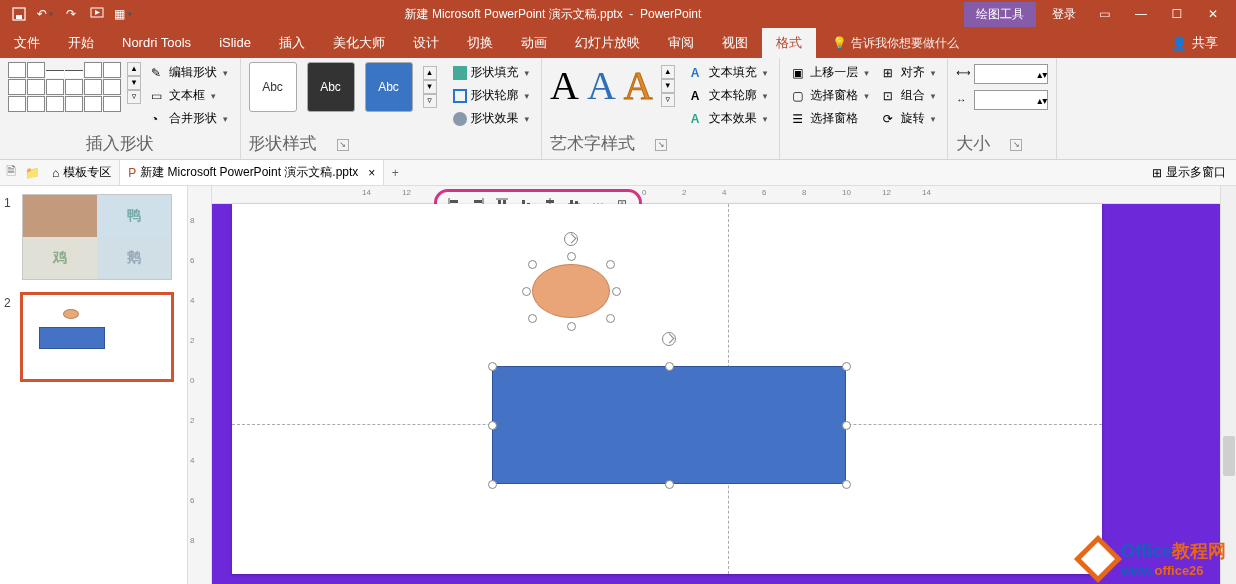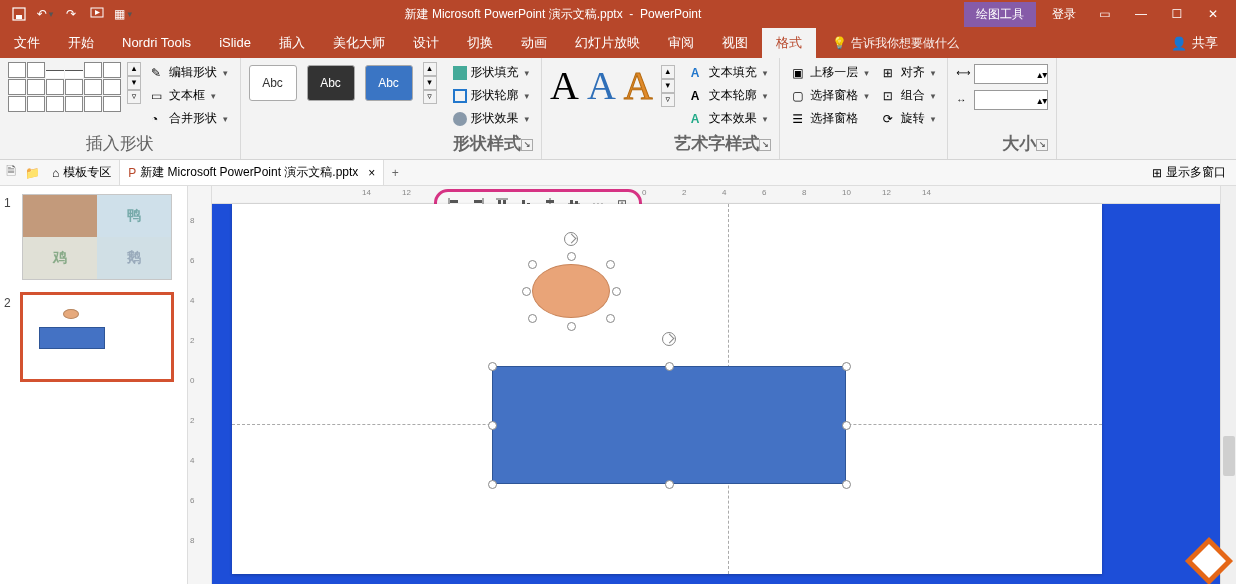--- a/index.html
+++ b/index.html
@@ -39,7 +39,7 @@
 .dd { font-size:9px; color:#555; margin-left:2px;}
 
 .styles { display:flex; gap:10px; align-items:center;}
-.style-box { width:48px; height:36px; border:1px solid #aaa; border-radius:3px; display:flex; align-items:center; justify-content:center; font-size:12px; cursor:pointer;}
+.style-box { width:48px; height:50px; border:1px solid #aaa; border-radius:3px; display:flex; align-items:center; justify-content:center; font-size:12px; cursor:pointer;}
 .sb1 { background:#fff; color:#333;}
 .sb2 { background:#333; color:#fff;}
 .sb3 { background:#3a75c4; color:#fff;}

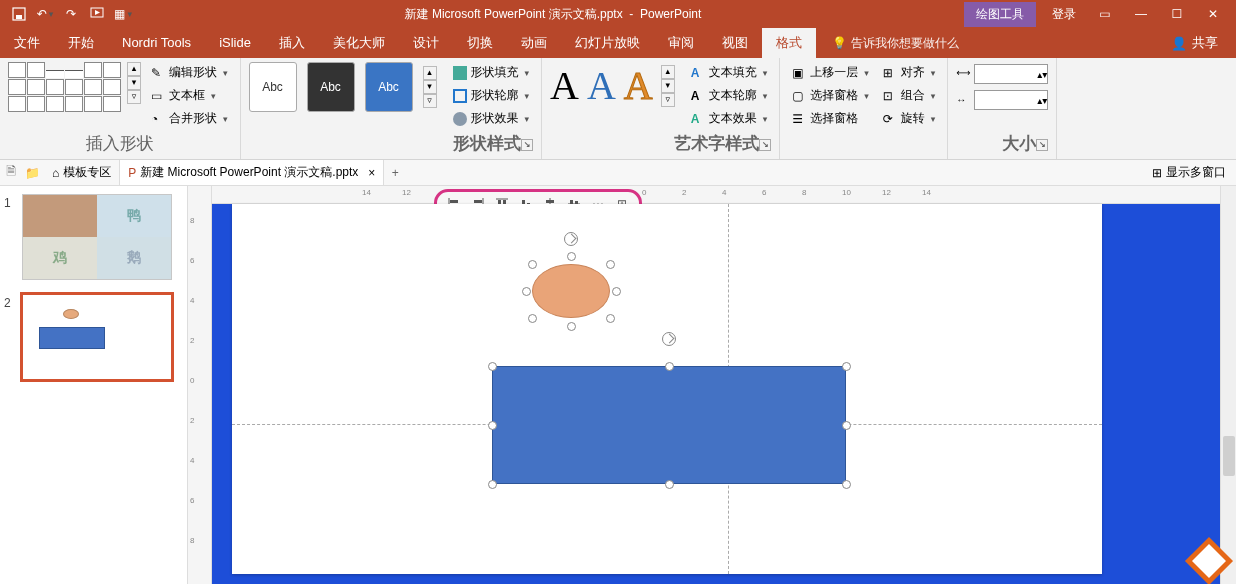--- a/index.html
+++ b/index.html
@@ -26,7 +26,7 @@
 .group { border-right:1px solid #d9d9d9; padding:4px 8px 0; display:flex; flex-direction:column; position:relative;}
 .group-body { flex:1; display:flex; align-items:flex-start; gap:6px; }
 .group-label { font-size:17px; color:#666; text-align:center; padding:2px 0 4px; }
-.glabel-row { display:flex; justify-content:flex-end; align-items:center; gap:0;font-weight:bold;}
+.glabel-row { display:flex; justify-content:flex-start; align-items:center; gap:20px;}
 .dlg-launcher { width:12px; height:12px; border:1px solid #aaa; font-size:8px; line-height:10px; text-align:center; color:#666; cursor:pointer;}
 
 .shape-grid { display:grid; grid-template-columns:repeat(6,18px); grid-auto-rows:16px; gap:1px; }

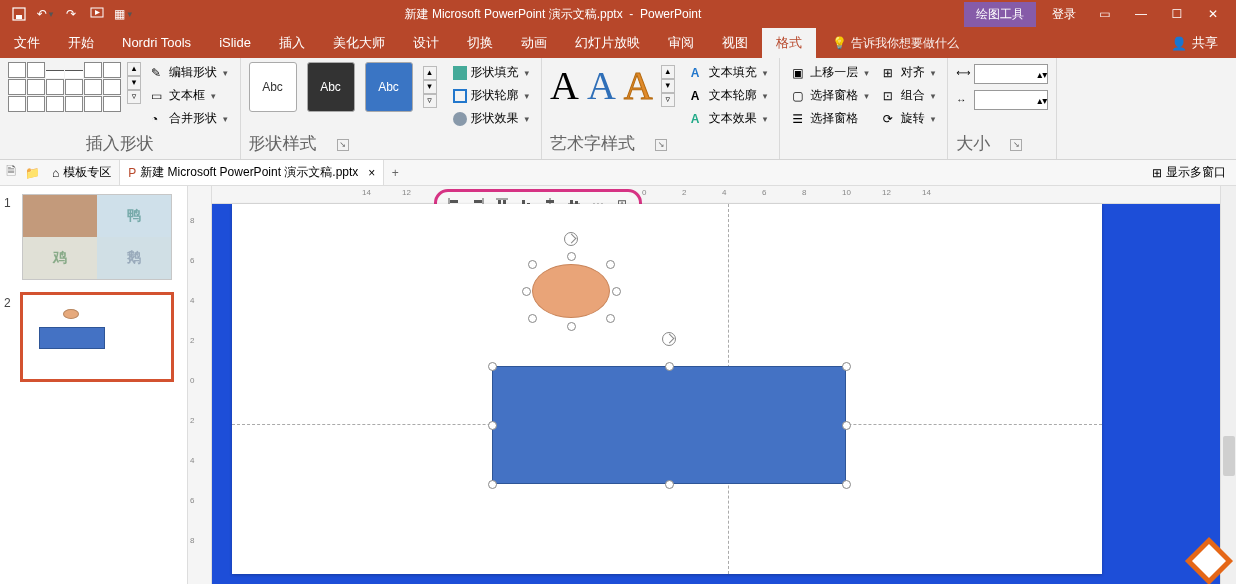--- a/index.html
+++ b/index.html
@@ -78,7 +78,7 @@
 .canvas-wrap { flex:1; display:flex; }
 .vruler { width:24px; background:#f5f5f5; border-right:1px solid #ddd; position:relative; font-size:8px; color:#888;}
 .vruler .tick { position:absolute; left:2px; }
-.canvas-area { flex:1; position:relative; background:#1d4ed8; }
+.canvas-area { flex:1; position:relative; background:#6d28d9; }
 .hruler { height:18px; background:#f5f5f5; border-bottom:1px solid #ddd; position:relative; font-size:8px; color:#888;}
 .hruler .tick { position:absolute; top:2px;}
 .slide { position:absolute; left:20px; top:18px; width:870px; height:370px; background:#fff; box-shadow:0 1px 3px rgba(0,0,0,.25);}

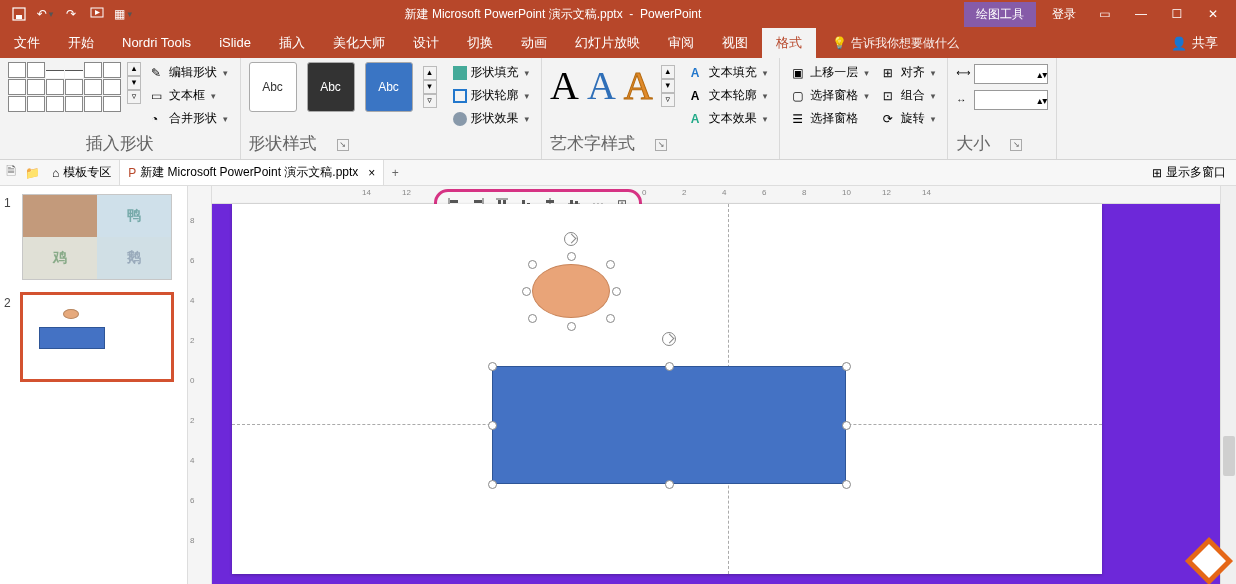--- a/index.html
+++ b/index.html
@@ -506,6 +506,10 @@
 
 <div class="watermark">
   <div class="wm-logo"></div>
+  <div>
+    <div class="wm-txt1"><span>Office</span><b>教程网</b></div>
+    <div class="wm-txt2"><b>www.</b><span>office26</span><b></b></div>
+  </div>
 </div>
 
 </body></html>

